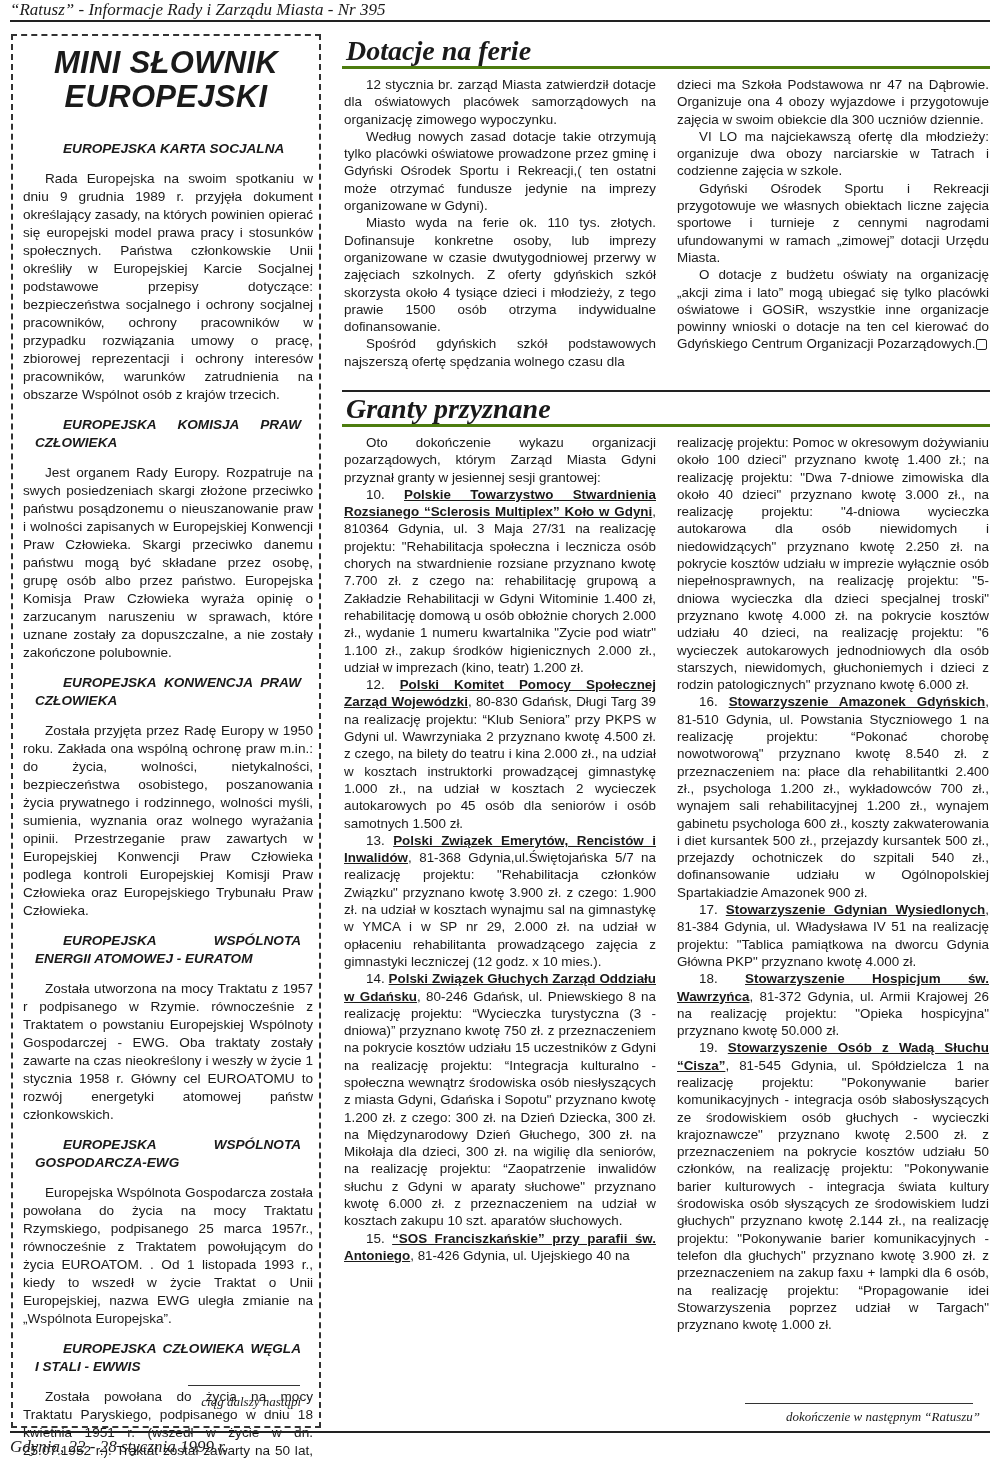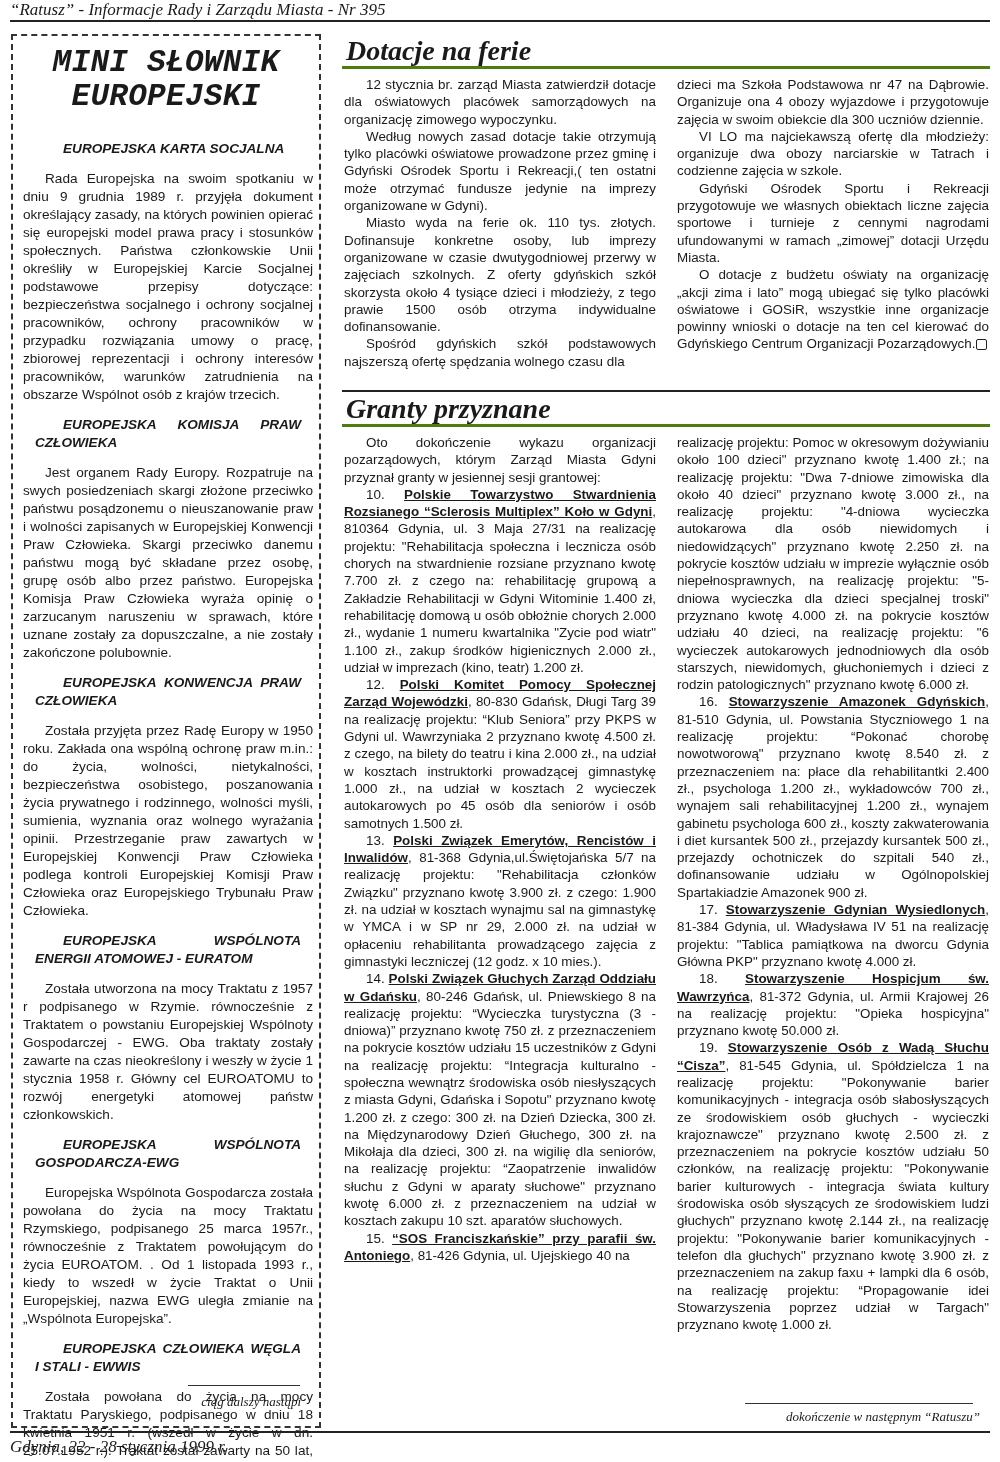--- a/index.html
+++ b/index.html
@@ -11,7 +11,7 @@
 
   
   .glossary { position: absolute; left: 11px; top: 34px; width: 306px; height: 1390px; border: 2px dashed #333; border-left-style: dashed; }
-  .glossary-title { font-family: Liberation Mono, monospace; font-weight: bold; font-style: italic; font-size: 31px; line-height: 34px; text-align: center; margin-top: 10px; letter-spacing: 0.3px; }
+  .glossary-title { font-family: Liberation Sans, sans-serif; font-weight: bold; font-style: italic; font-size: 31px; line-height: 34px; text-align: center; margin-top: 10px; letter-spacing: 0.3px; }
   .glossary-body { padding: 14px 6px 0 10px; }
   .term { font-weight: bold; font-style: italic; font-size: 13.6px; line-height: 18px; text-align: justify; text-indent: 28px; margin: 12px; }
   .def { font-size: 13.6px; line-height: 18px; text-align: justify; text-indent: 22px; margin: 0 0 6px 0; }

